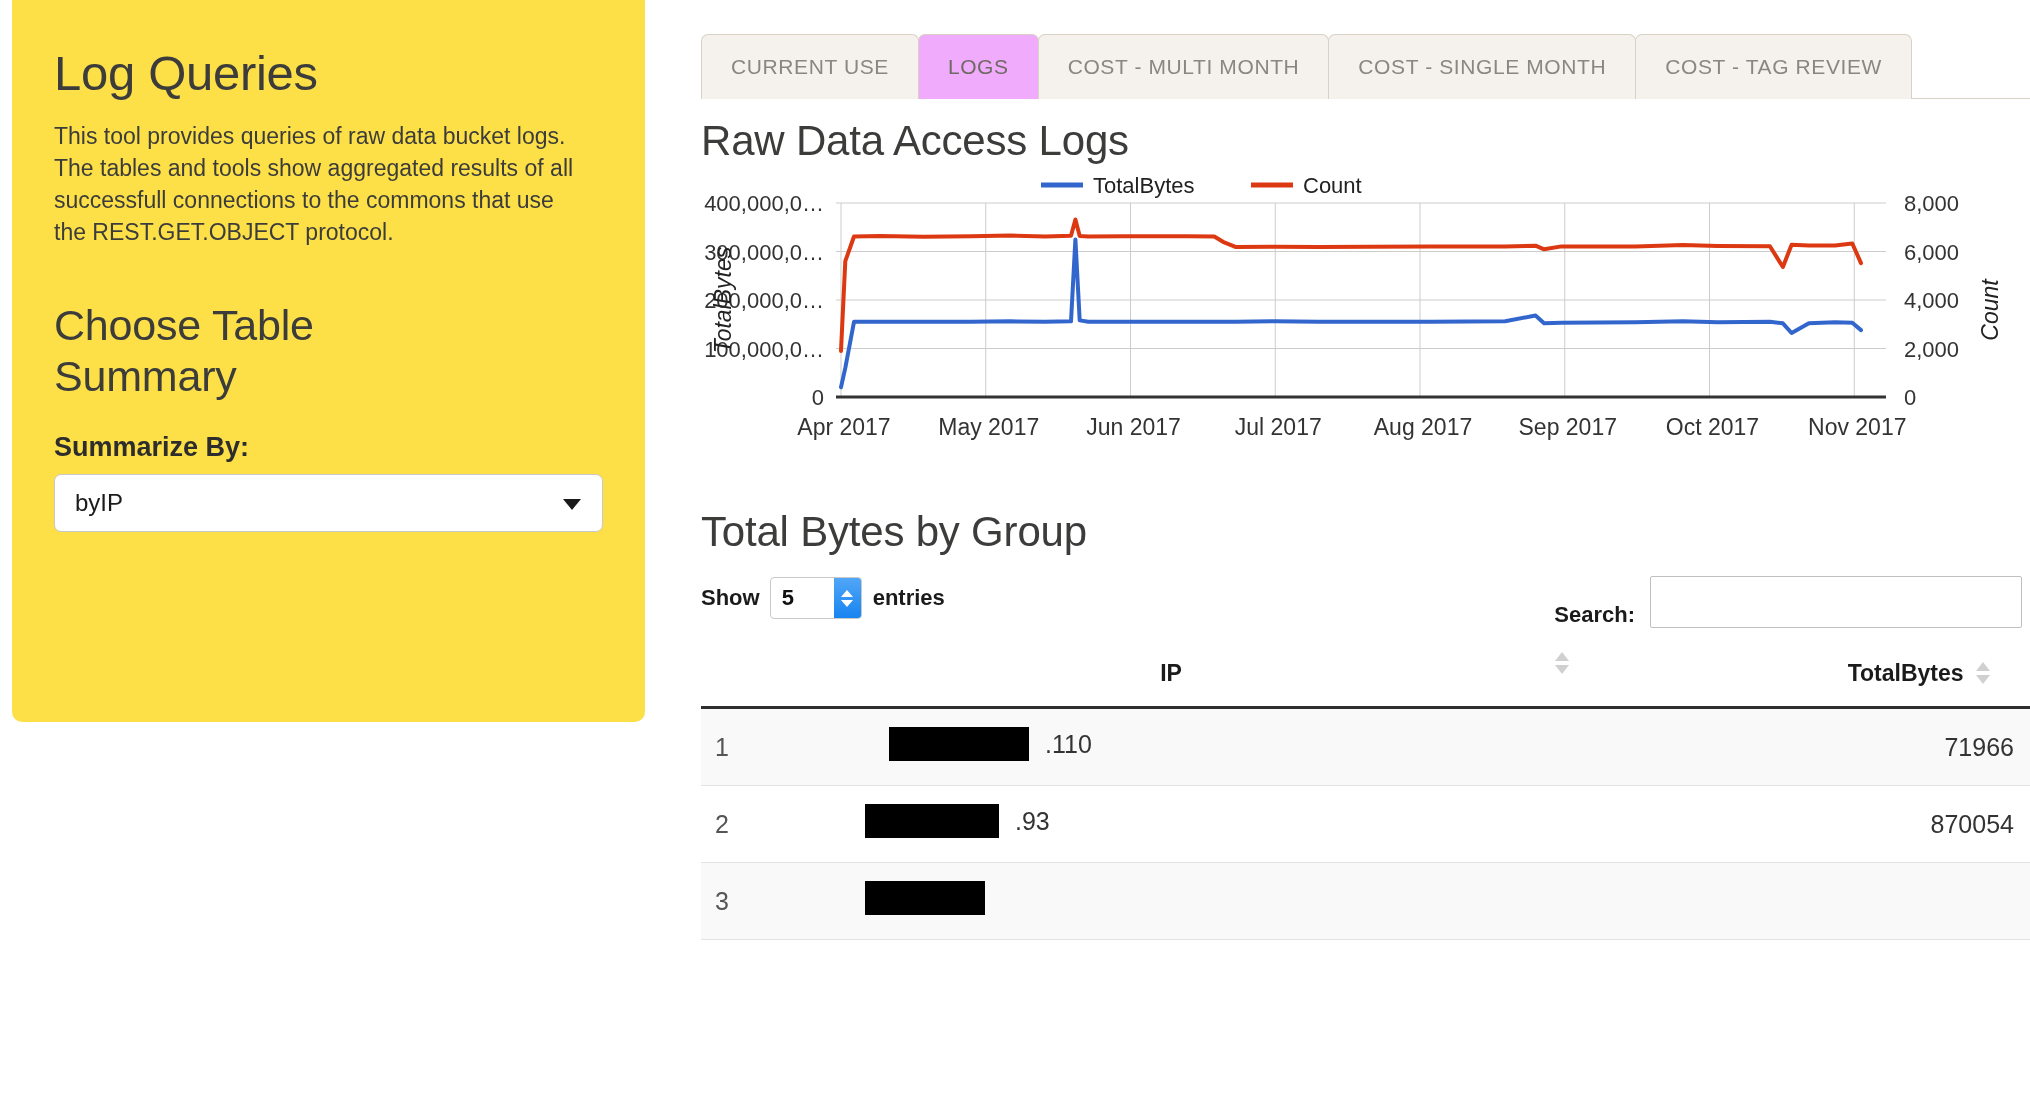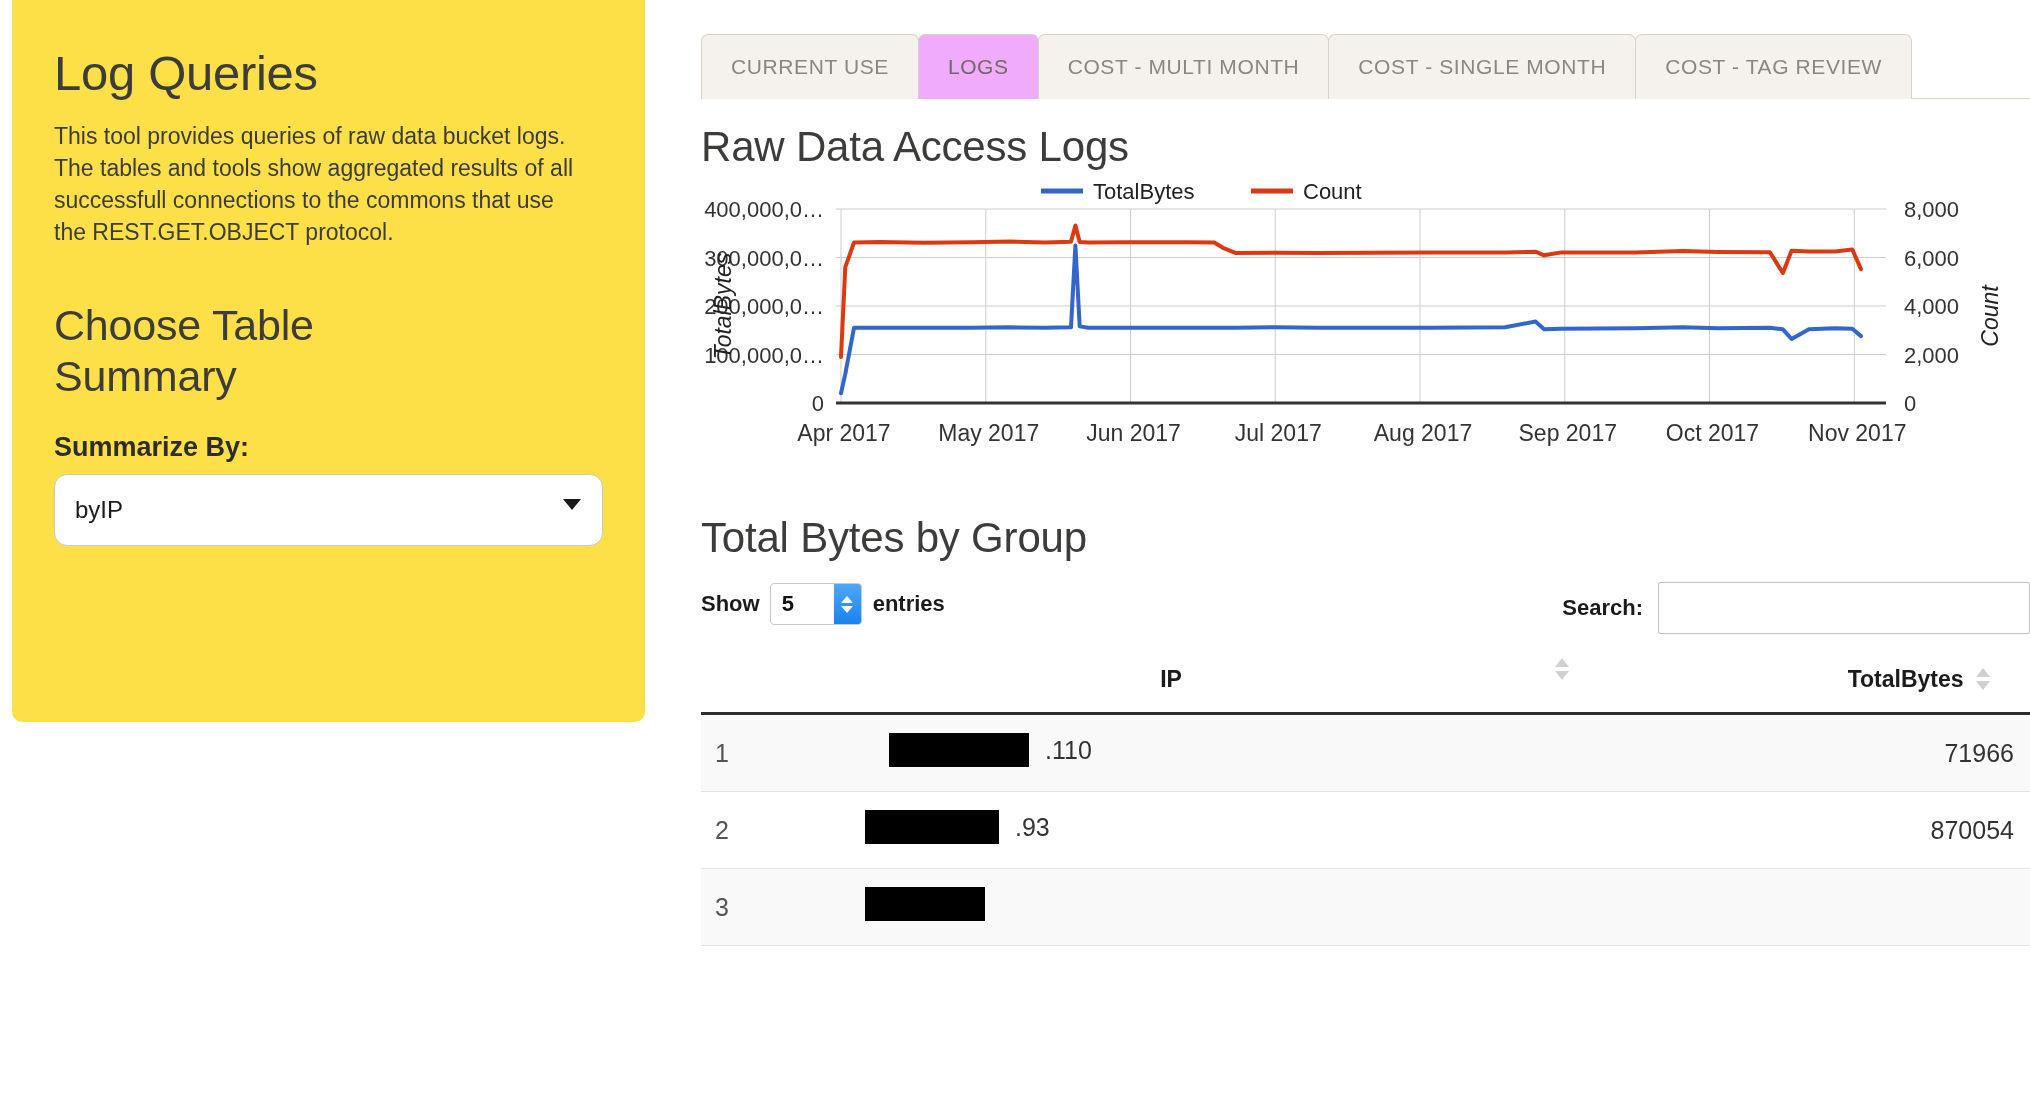--- a/index.html
+++ b/index.html
@@ -163,7 +163,7 @@
     color: #3c3c3b;
     letter-spacing: -0.2px;
   }
-  #chart-title { margin-top: 24px; }
+  #chart-title { margin-top: 18px; }
   #table-title { margin-top: 33px; }
 
   

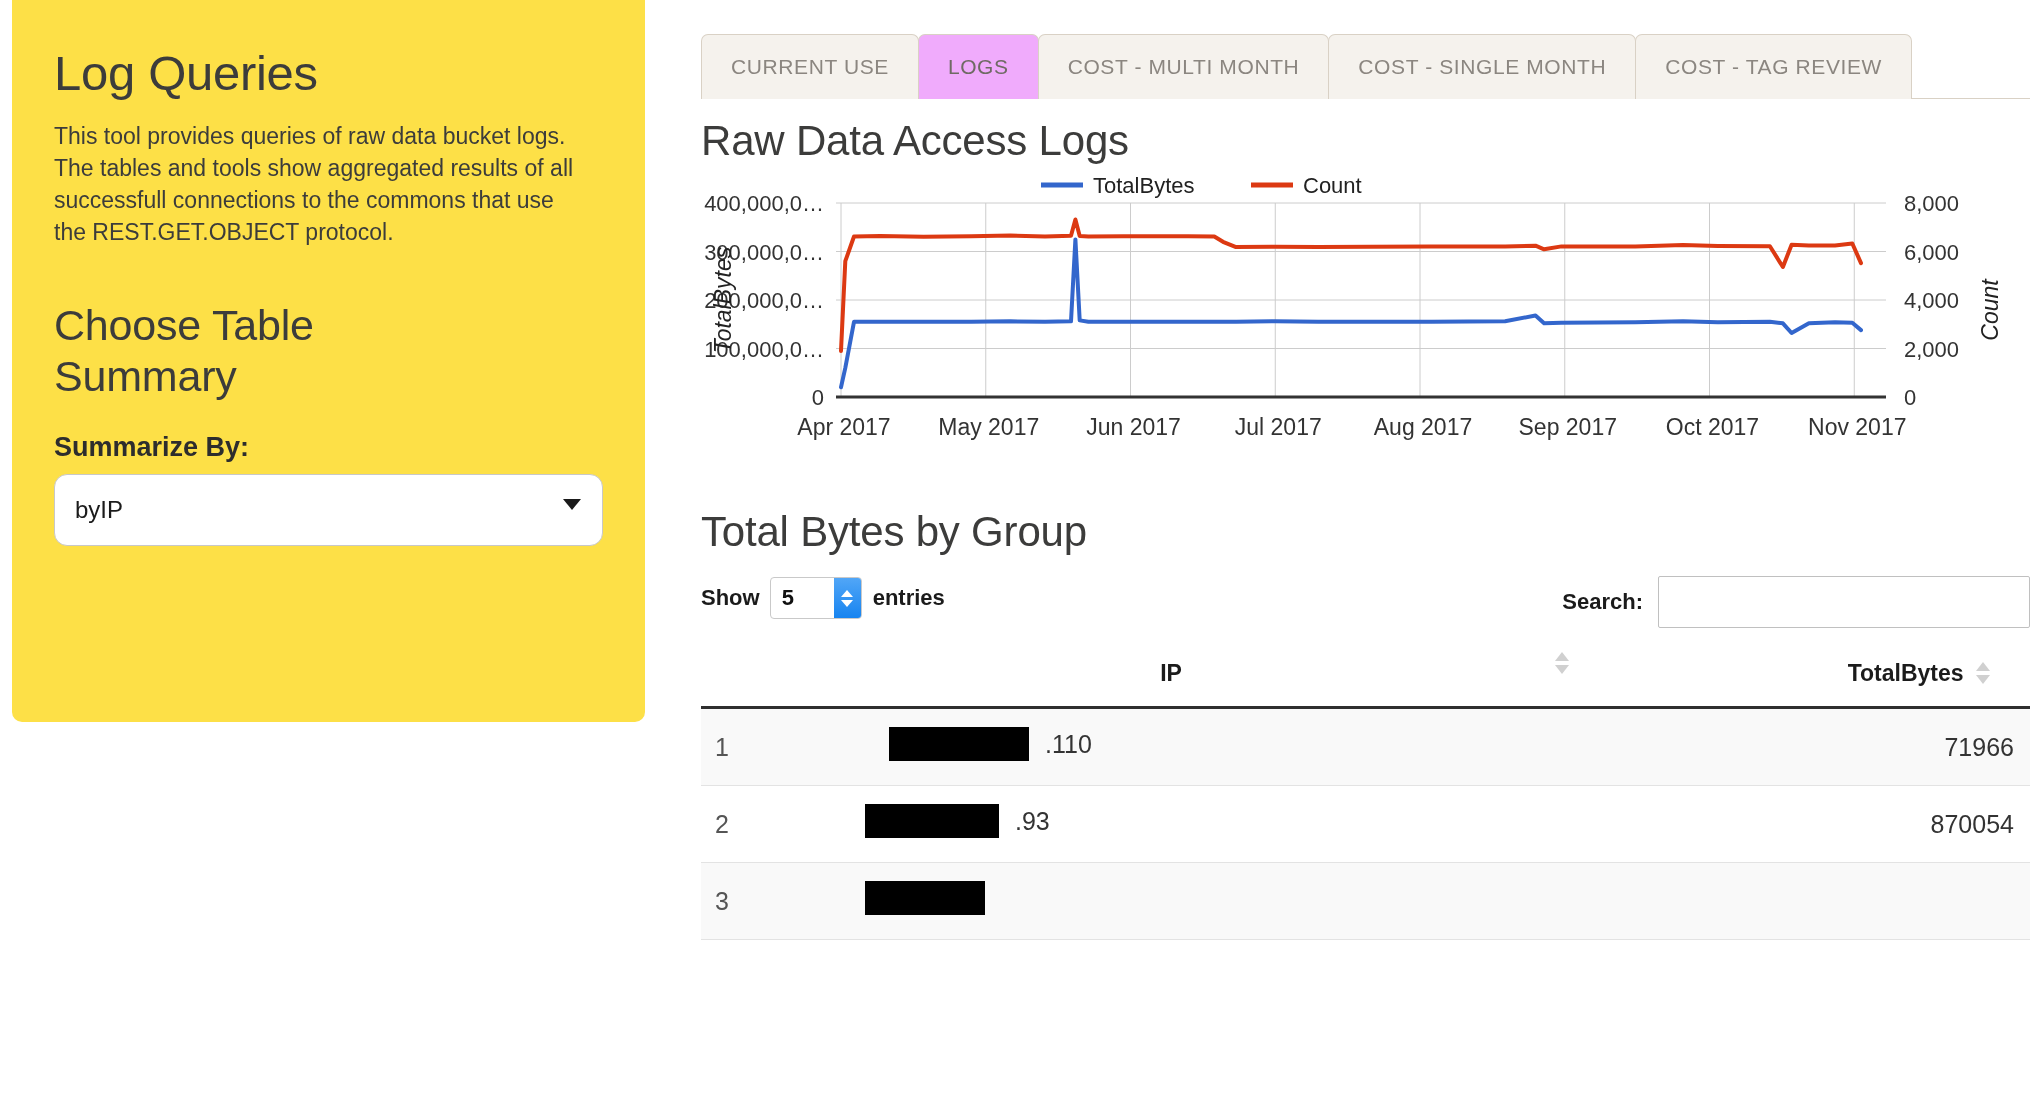--- a/index.html
+++ b/index.html
@@ -72,10 +72,10 @@
     appearance: none;
     -webkit-appearance: none;
     width: 549px;
-    height: 72px;
+    height: 58px;
     background: #ffffff;
     border: 1px solid #c8c8c8;
-    border-radius: 13px;
+    border-radius: 7px;
     padding: 0 46px 0 20px;
     font-family: "Liberation Sans", sans-serif;
     font-size: 24px;

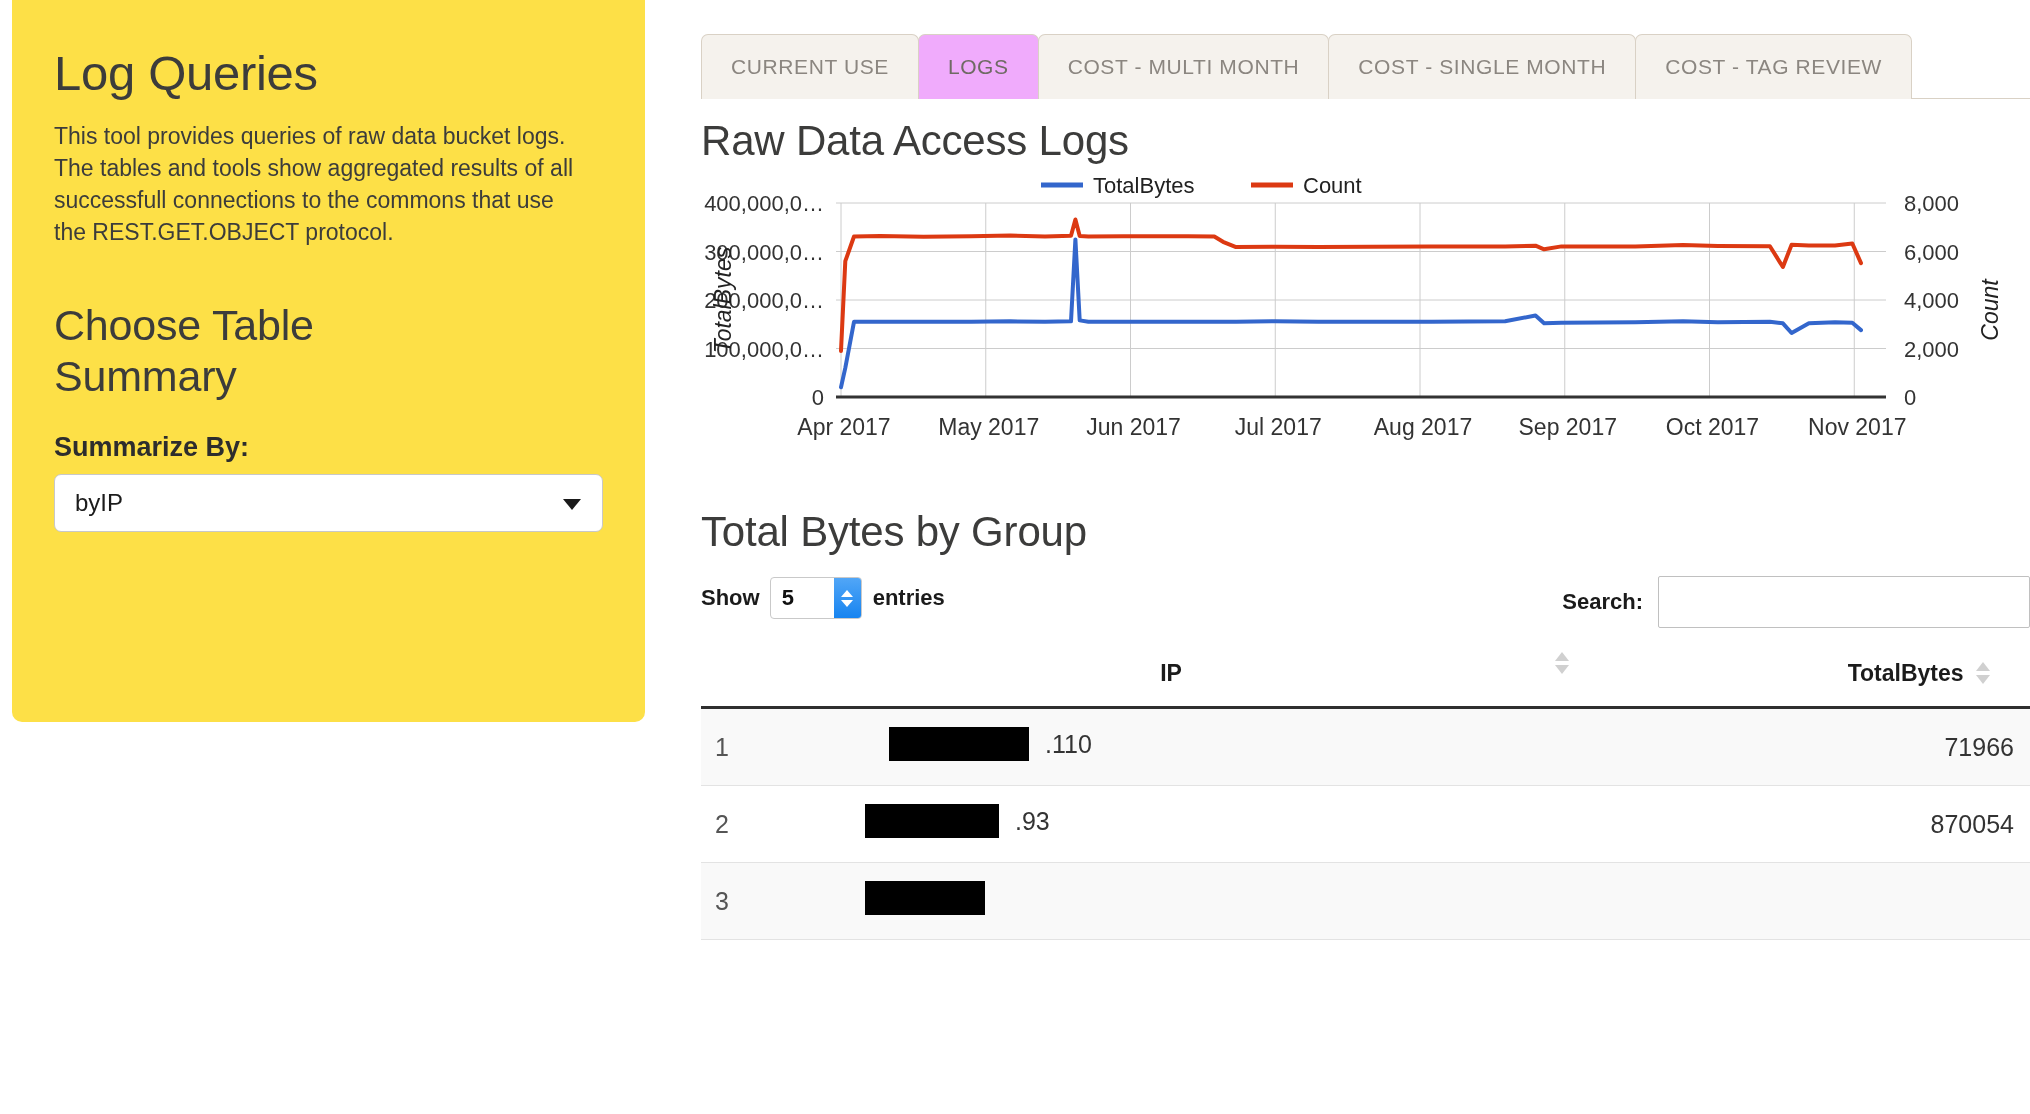--- a/index.html
+++ b/index.html
@@ -233,9 +233,9 @@
 
   .search-box {
     position: absolute;
-    right: 0; top: -1px;
-    display: flex;
-    align-items: center;
+    right: 8px; top: -1px;
+    display: flex;
+    align-items: flex-end;
   }
   .search-box .slabel {
     font-size: 22px;

